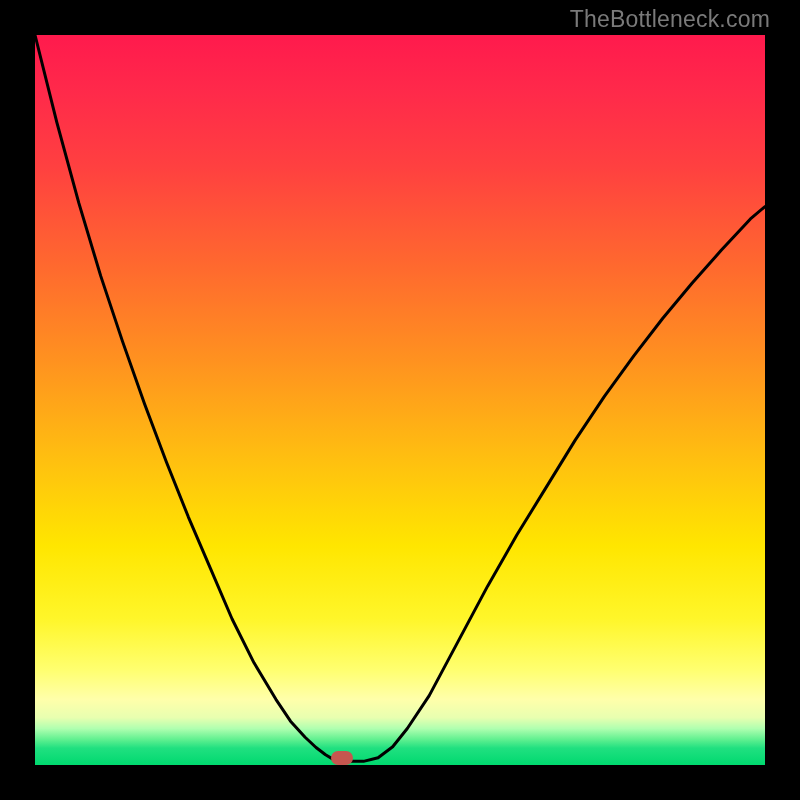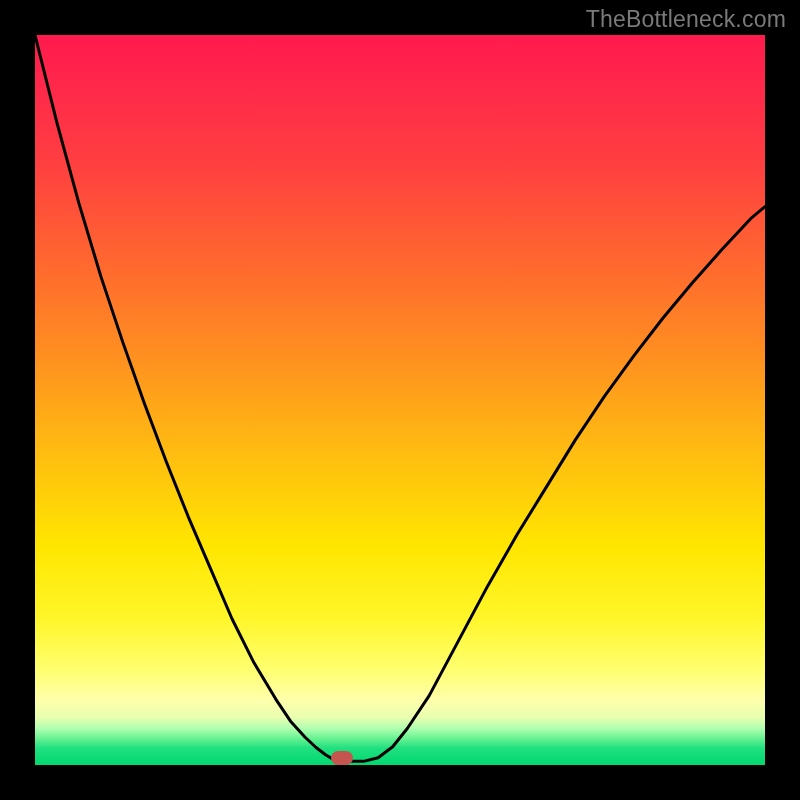--- a/index.html
+++ b/index.html
@@ -47,7 +47,7 @@
   .watermark {
     position: absolute;
     top: 6px;
-    right: 14px;
+    right: 30px;
     color: #7a7a7a;
     font-size: 23px;
     font-weight: 500;

